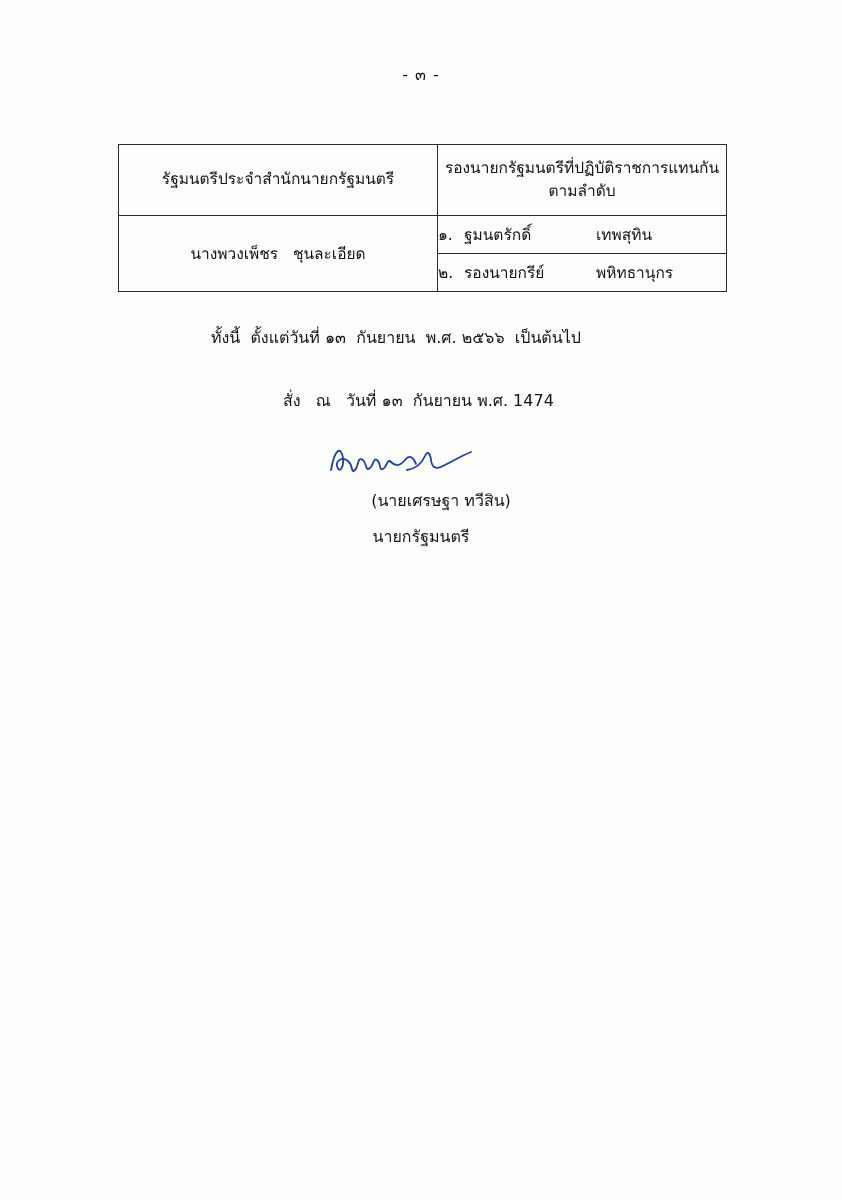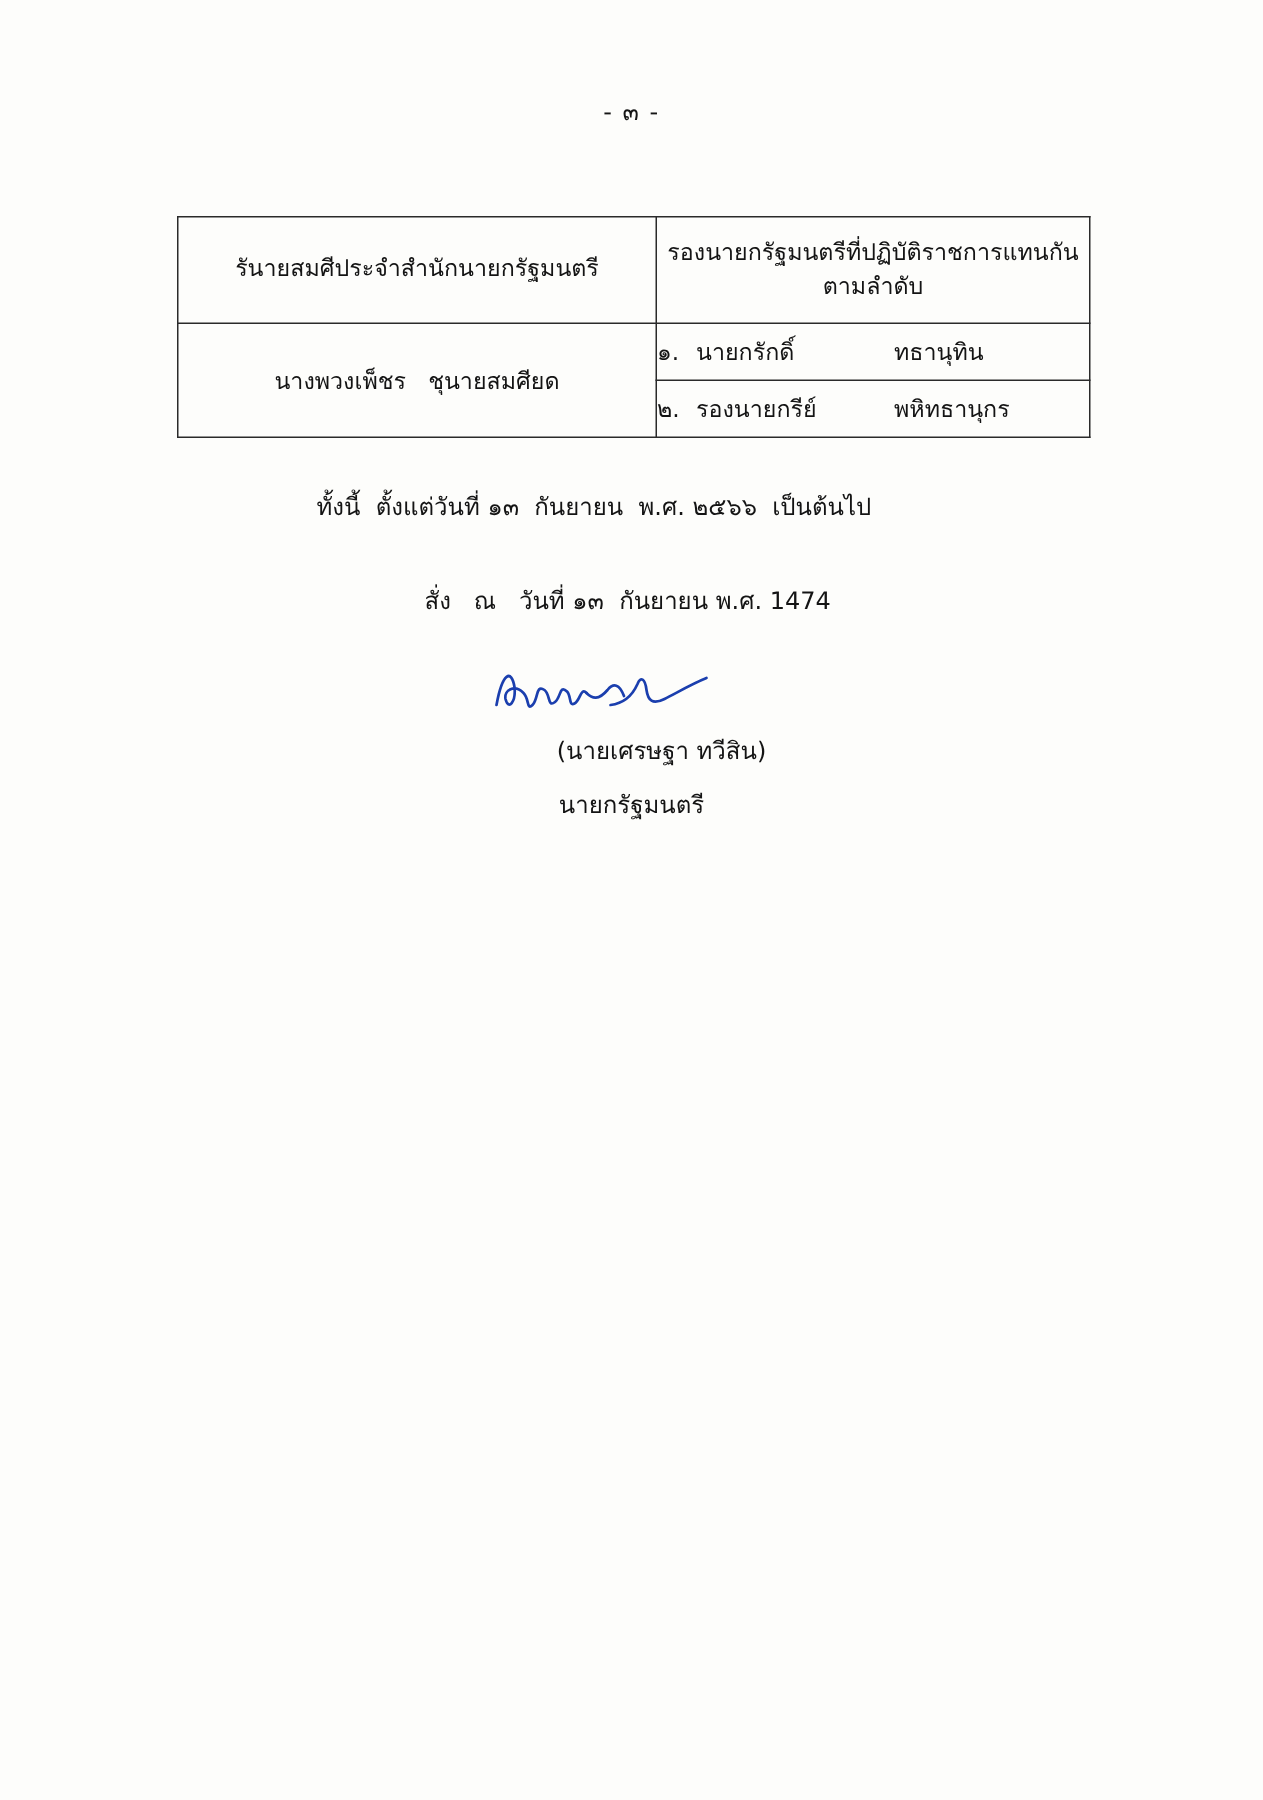--- a/index.html
+++ b/index.html
@@ -145,7 +145,7 @@
   <table class="ministers-table">
     <tbody>
       <tr>
-        <th class="head-cell left-col">รันายสมศีประจำสำนักนายกรัฐมนตรี</th>
+        <th class="head-cell left-col">รัฐมนตรีประจำสำนักนายกรัฐมนตรี</th>
         <th class="head-cell right-col">
           <div>รองนายกรัฐมนตรีที่ปฏิบัติราชการแทนกัน</div>
           <div>ตามลำดับ</div>

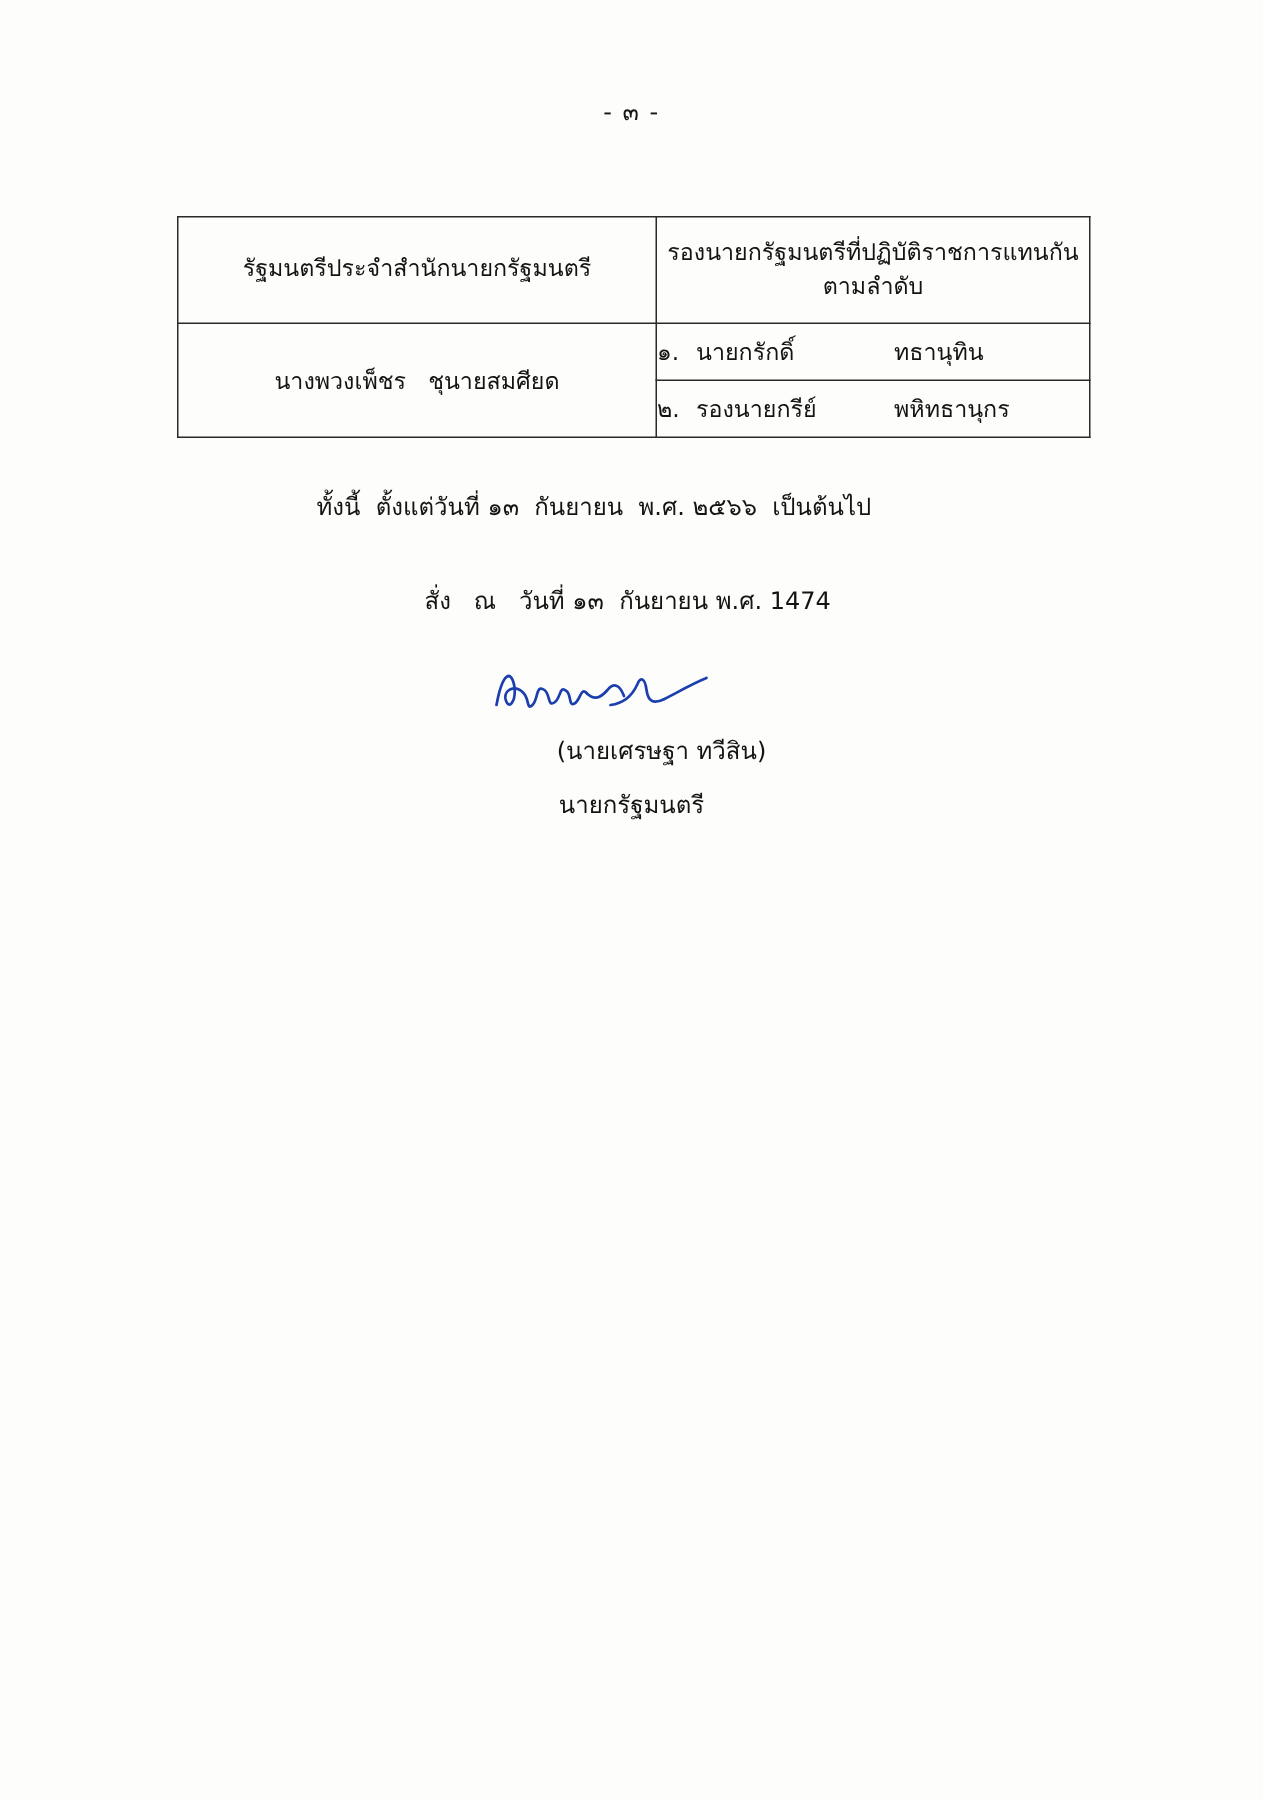--- a/index.html
+++ b/index.html
@@ -158,7 +158,7 @@
         <td class="deputy-cell">
           <div class="deputy-row-inner">
             <span class="deputy-num">๑.</span>
-            <span class="deputy-firstname">นายกรักดิ์</span>
+            <span class="deputy-firstname">ฐมนตรักดิ์</span>
             <span class="deputy-lastname">ทธานุทิน</span>
           </div>
         </td>

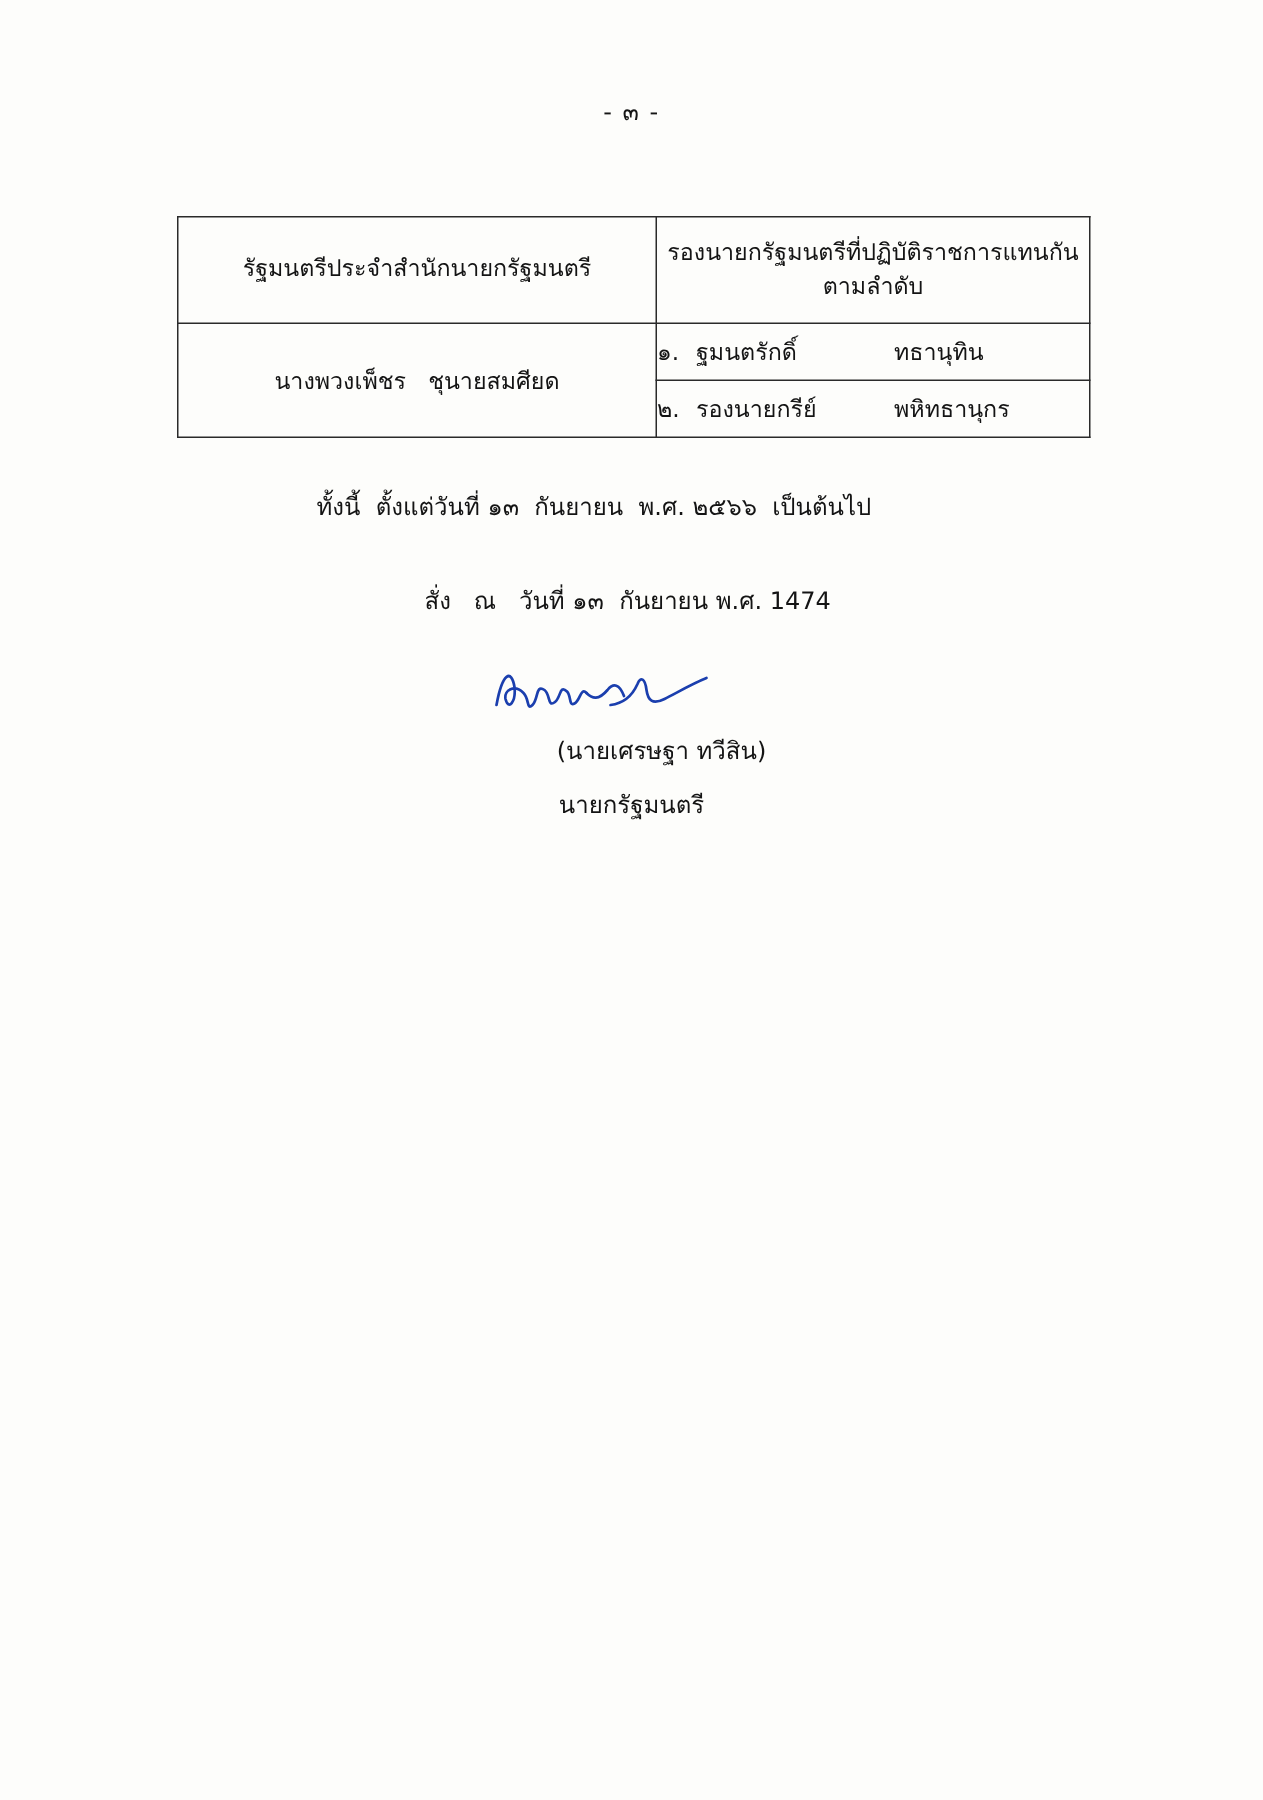--- a/index.html
+++ b/index.html
@@ -159,7 +159,7 @@
           <div class="deputy-row-inner">
             <span class="deputy-num">๑.</span>
             <span class="deputy-firstname">ฐมนตรักดิ์</span>
-            <span class="deputy-lastname">ทธานุทิน</span>
+            <span class="deputy-lastname">เทพสุทิน</span>
           </div>
         </td>
       </tr>

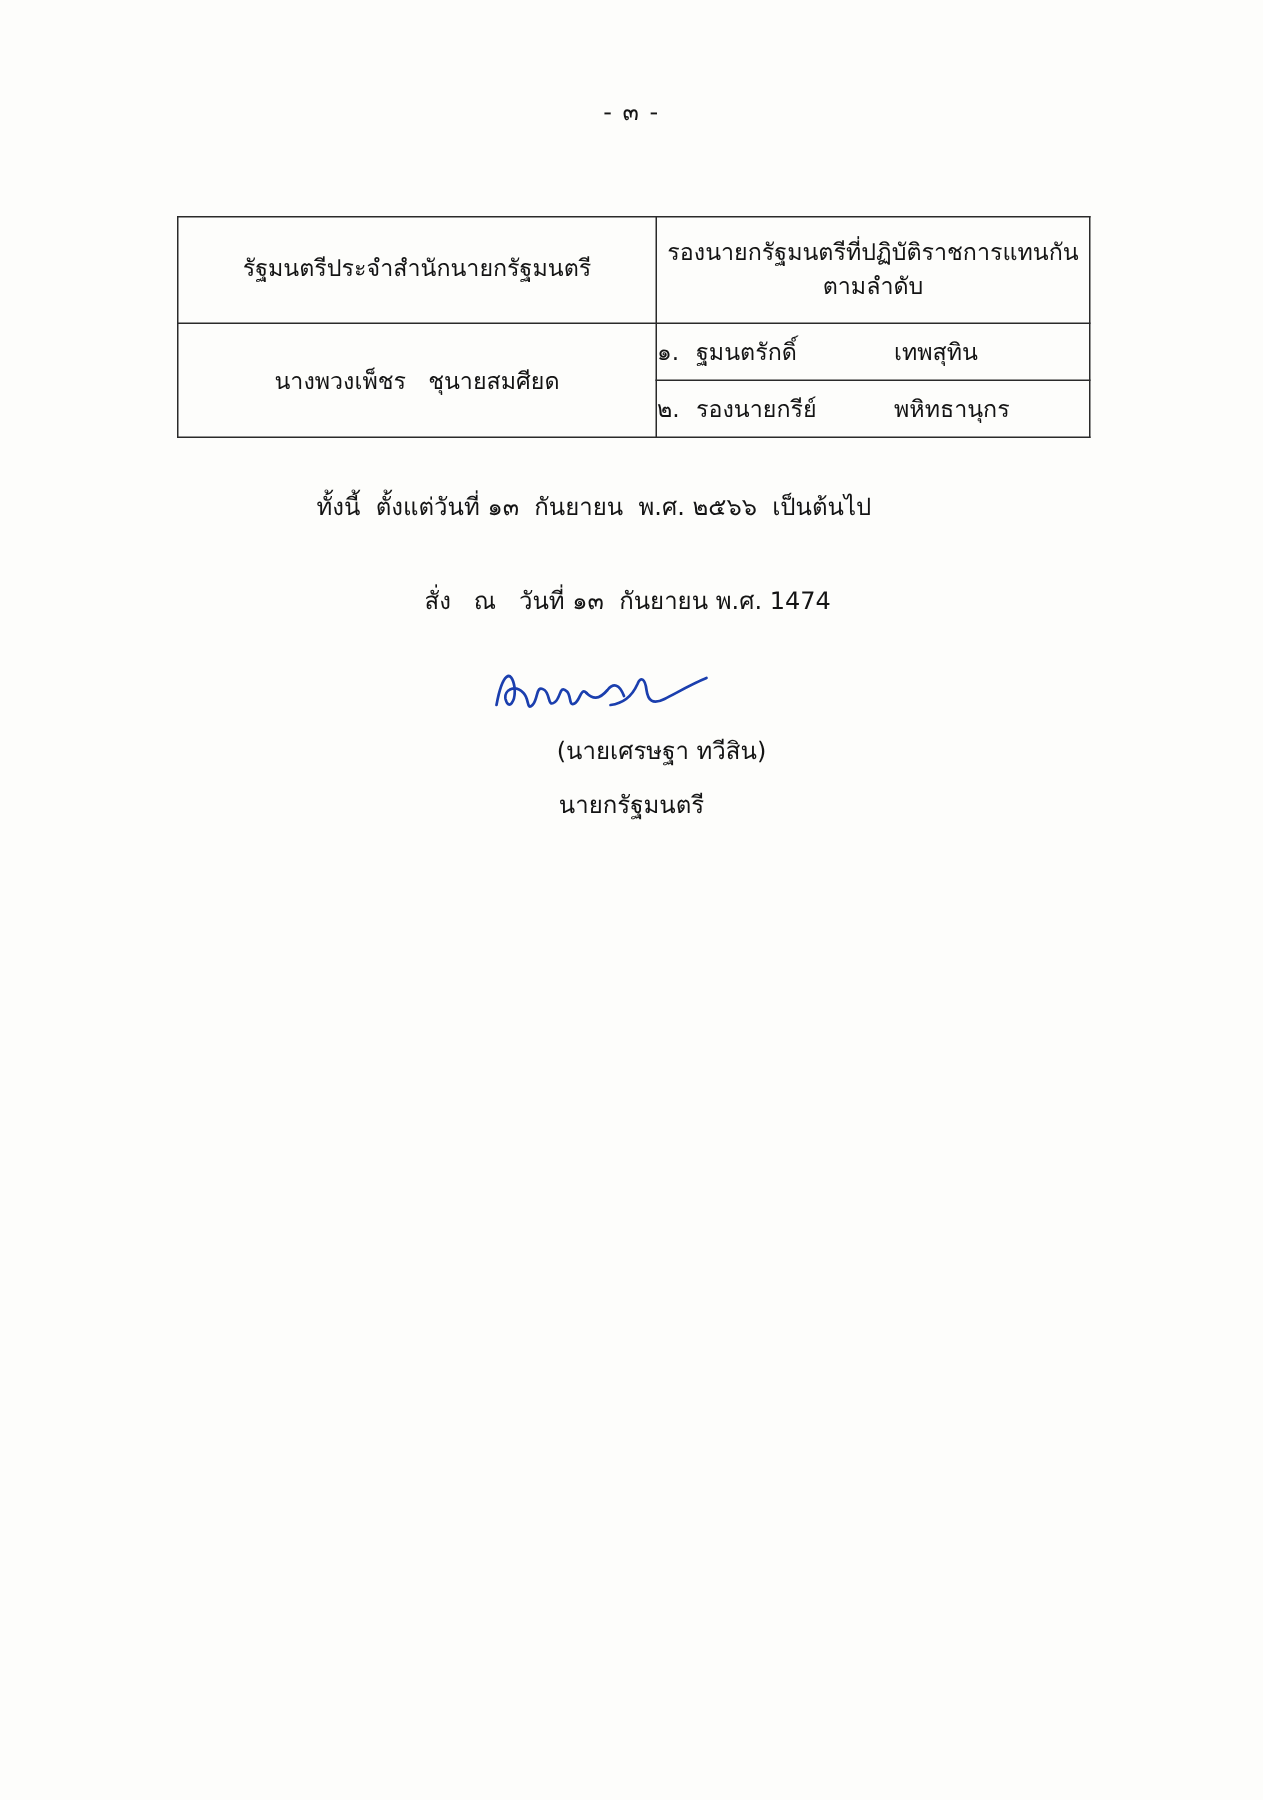--- a/index.html
+++ b/index.html
@@ -153,7 +153,7 @@
       </tr>
       <tr>
         <td class="name-cell" rowspan="2">
-          <span class="name-inner">นางพวงเพ็ชร   ชุนายสมศียด</span>
+          <span class="name-inner">นางพวงเพ็ชร   ชุนละเอียด</span>
         </td>
         <td class="deputy-cell">
           <div class="deputy-row-inner">

